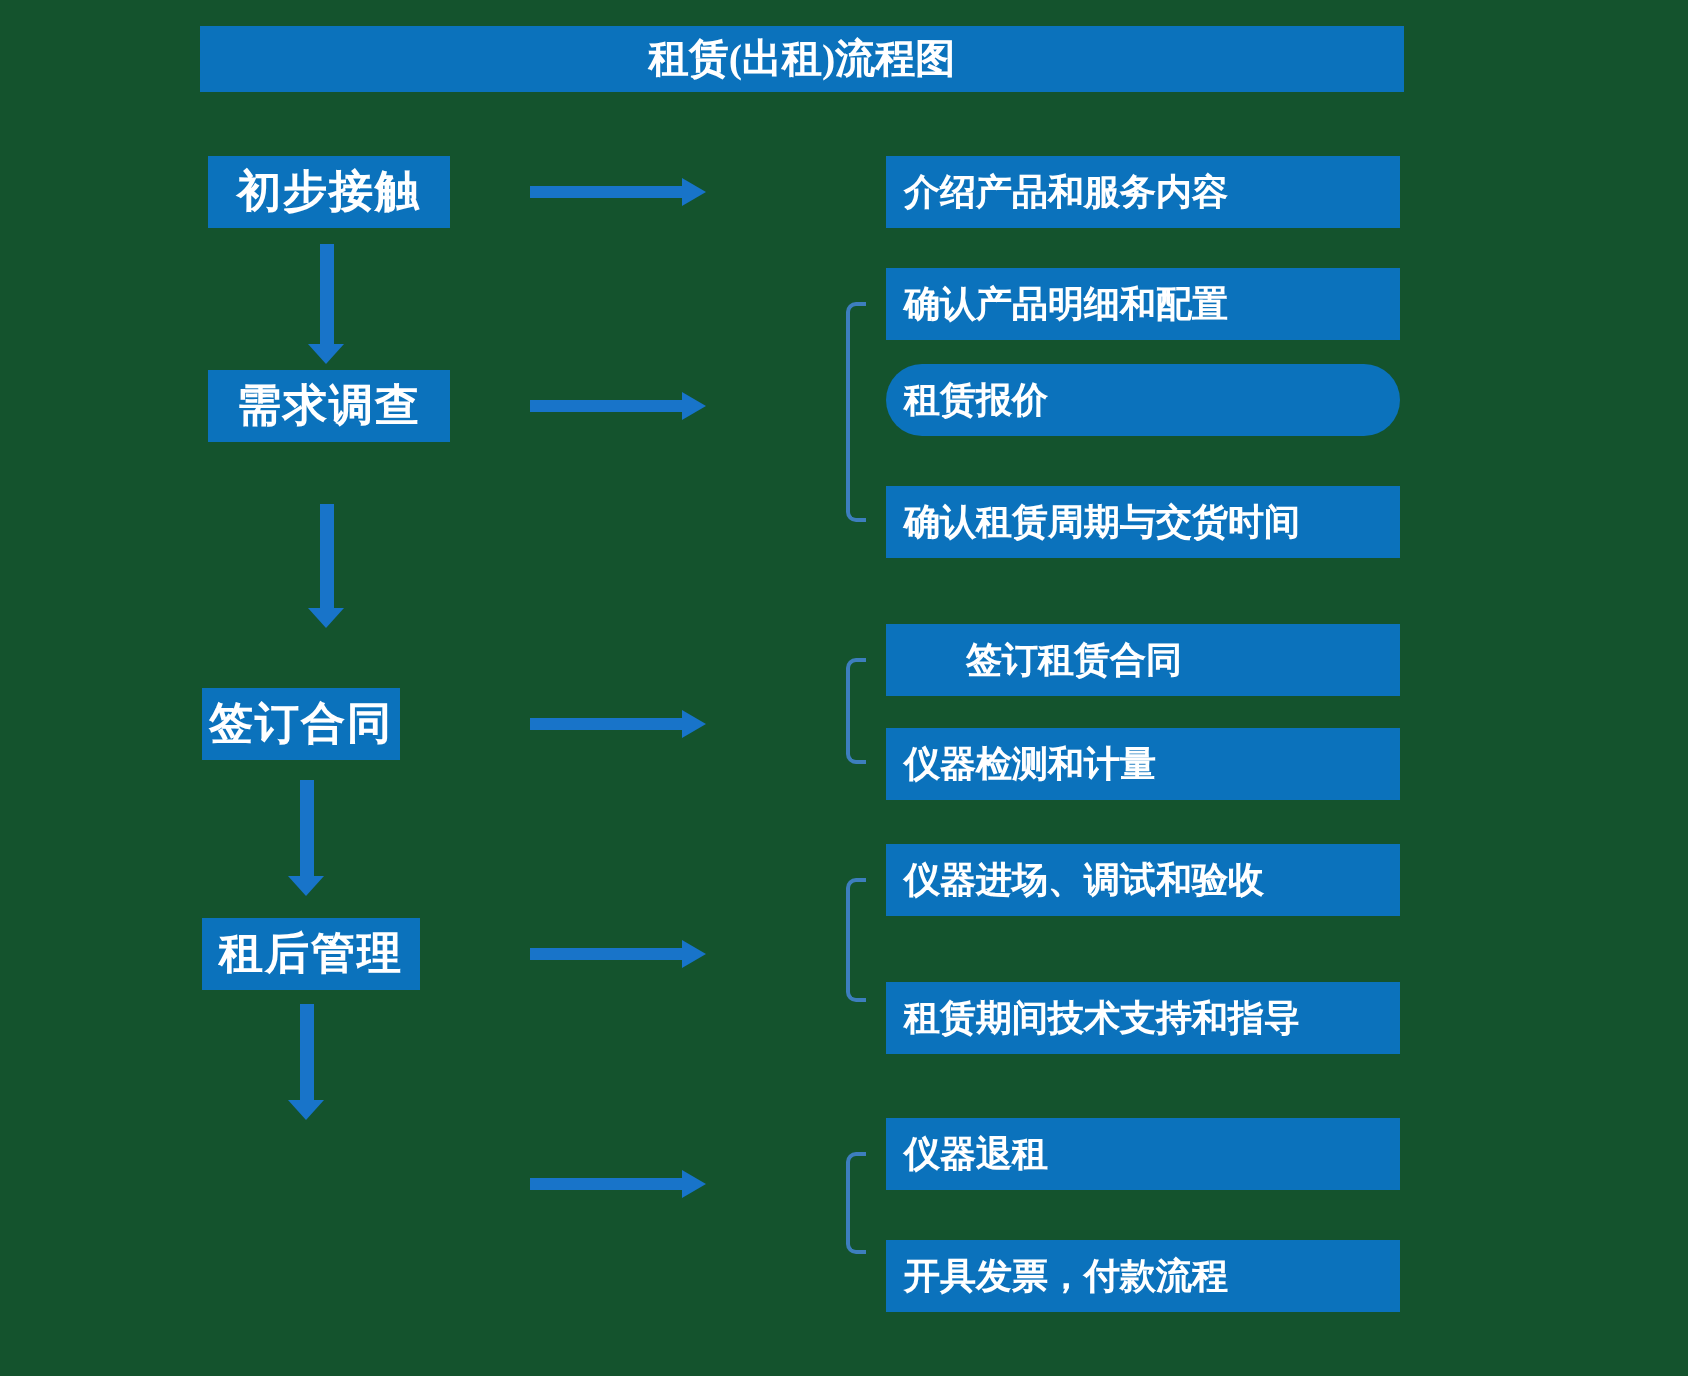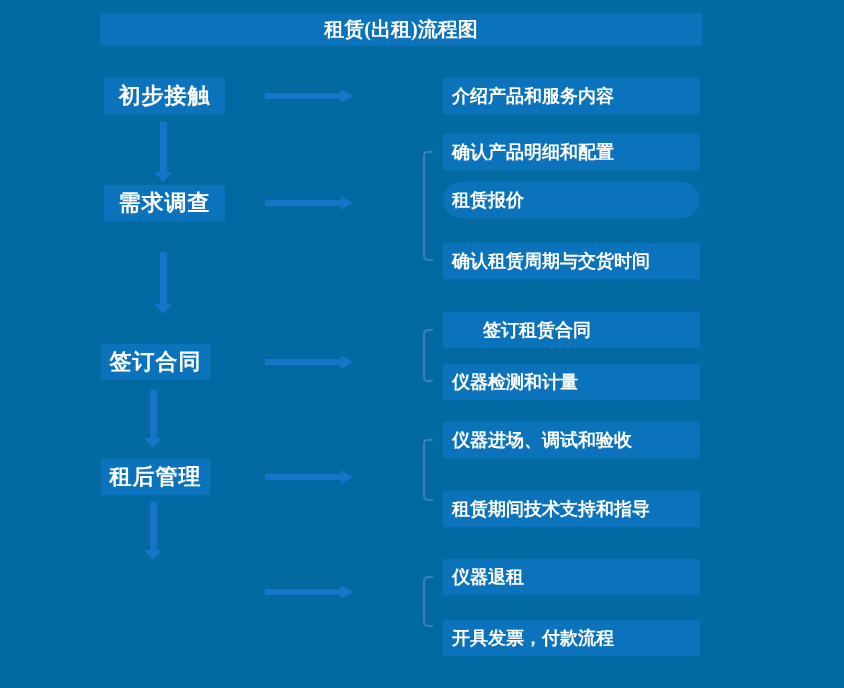--- a/index.html
+++ b/index.html
@@ -4,7 +4,7 @@
 <style>
   html,body{margin:0;padding:0;background:#ffffff;}
   .canvas{
-    position:relative;width:844px;height:688px;background:#0369a1;overflow:hidden;
+    position:relative;width:844px;height:688px;background:#14532d;overflow:hidden;
     font-family:"Liberation Serif","DejaVu Serif",serif;font-weight:bold;
   }
   .blue-box{

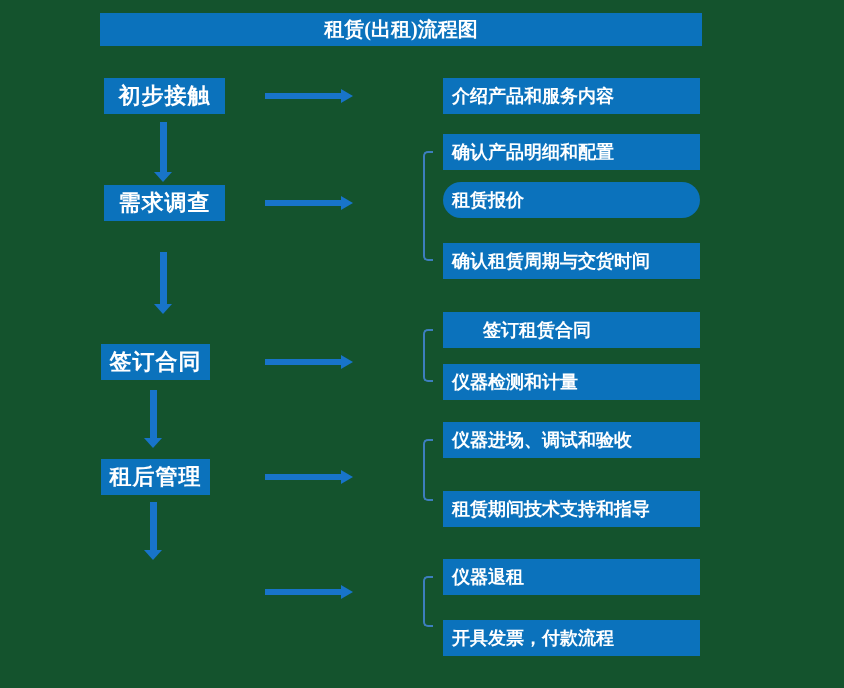--- a/index.html
+++ b/index.html
@@ -38,7 +38,7 @@
 
   <div class="blue-box step-box" style="left:104px;top:78px;">初步接触</div>
   <div class="blue-box step-box" style="left:104px;top:185px;">需求调查</div>
-  <div class="blue-box step-box" style="left:101px;top:344px;width:109px;">签订合同</div>
+  <div class="blue-box step-box" style="left:101px;top:344px;width:99px;">签订合同</div>
   <div class="blue-box step-box" style="left:101px;top:459px;width:109px;">租后管理</div>
 
   <div class="varrow" style="left:154px;top:122px;height:60px;">

